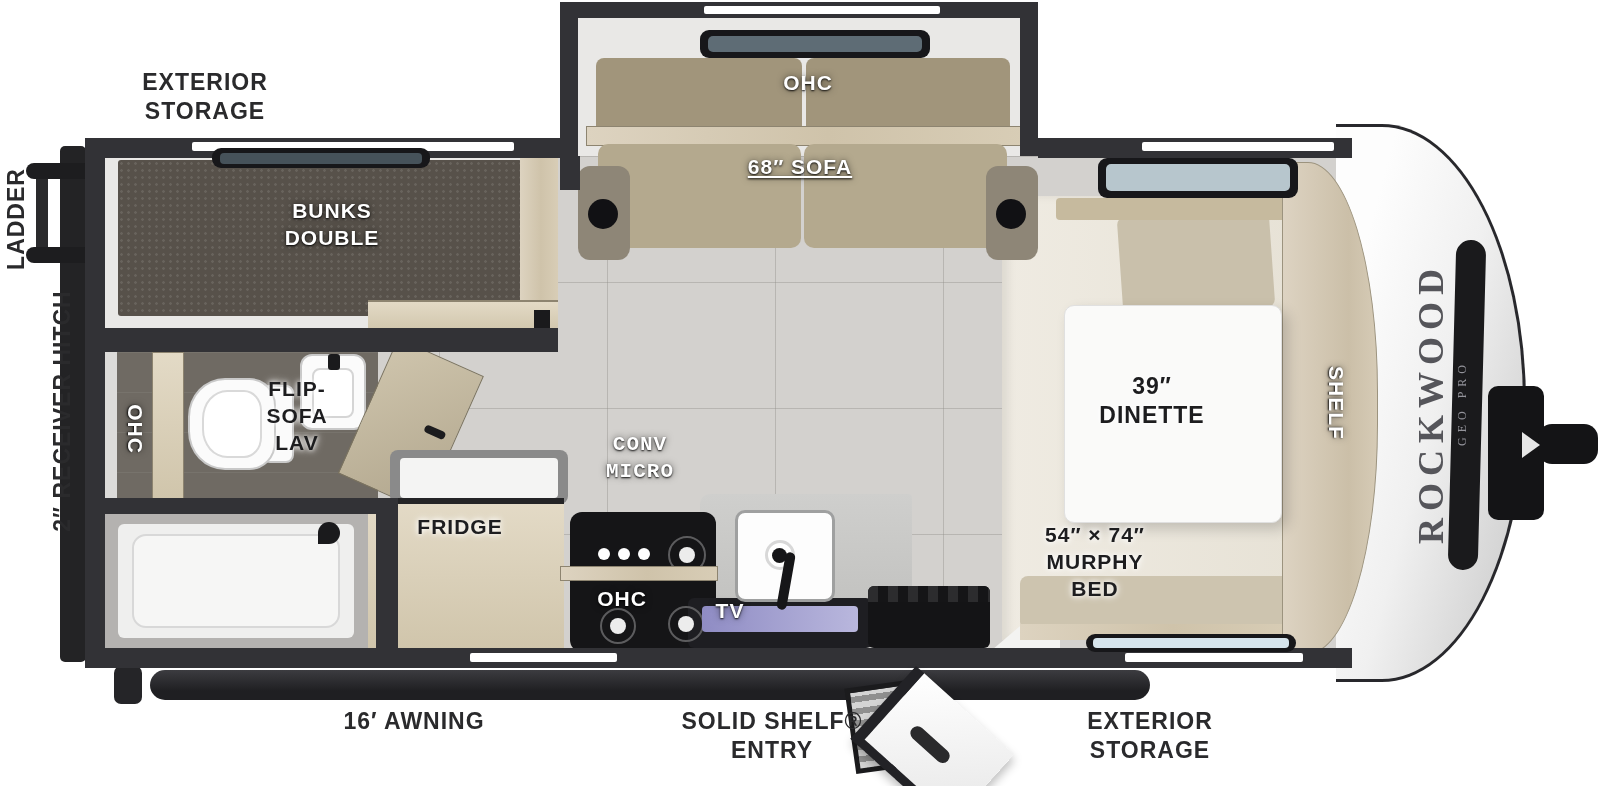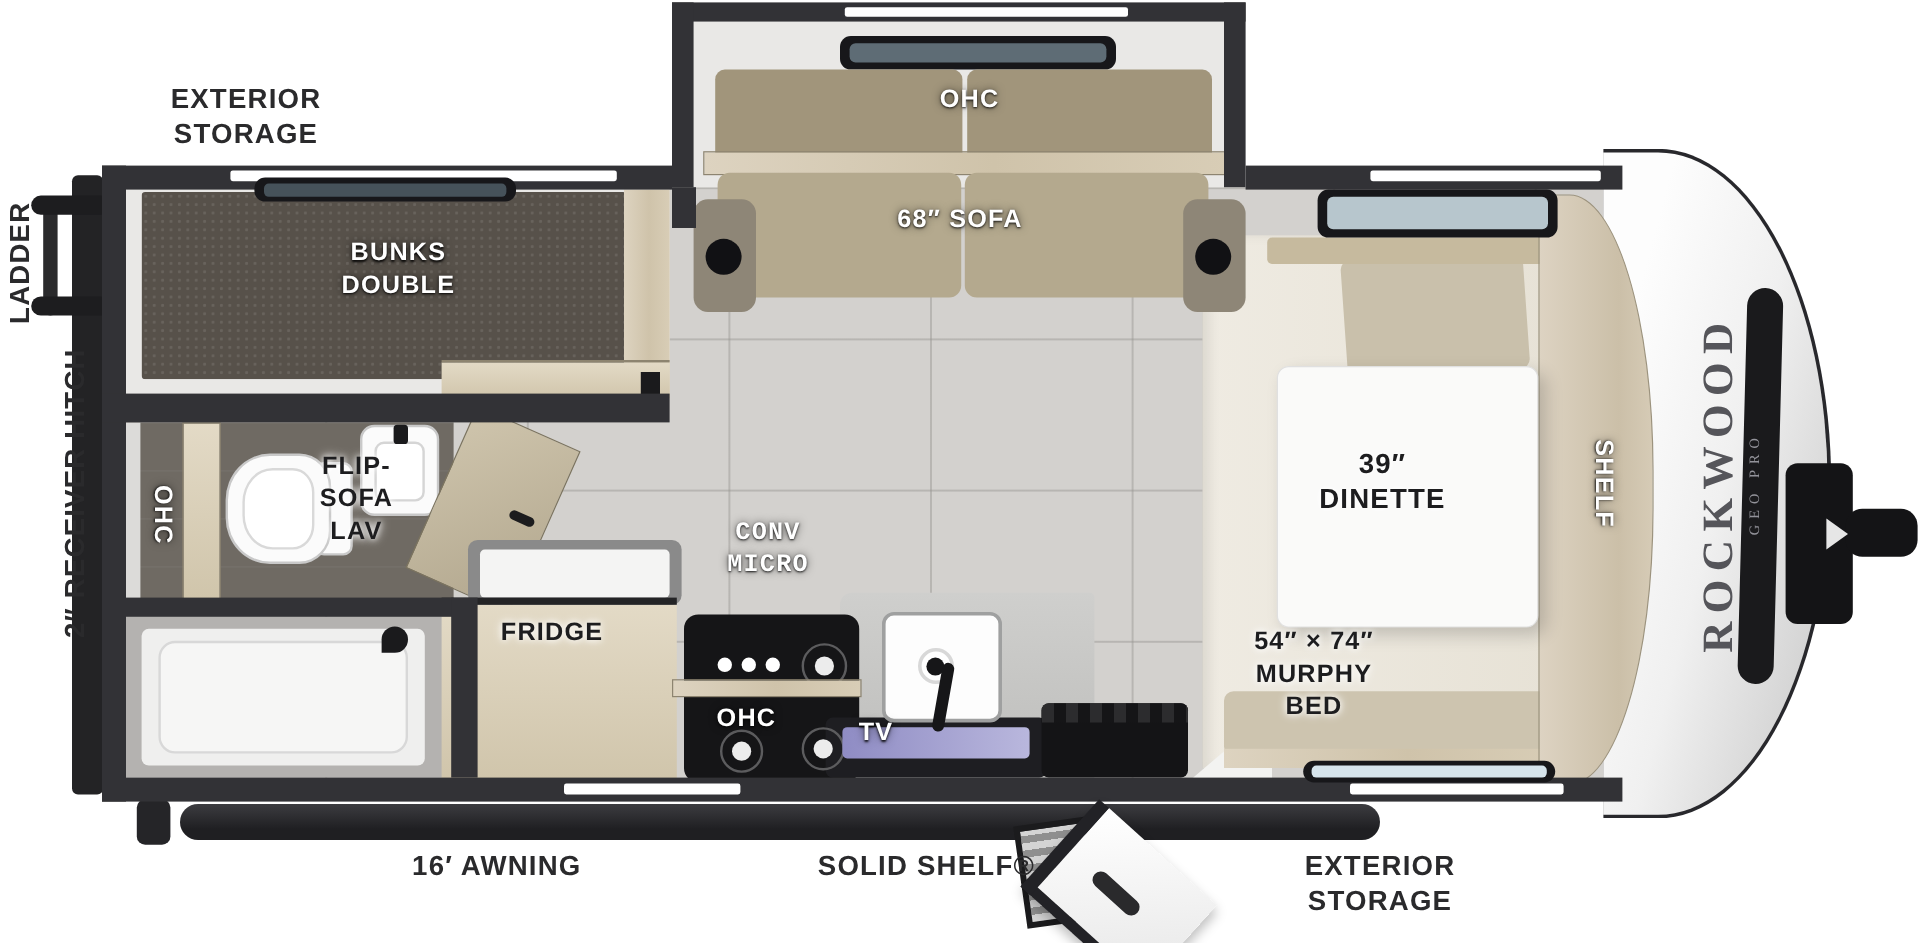--- a/index.html
+++ b/index.html
@@ -209,7 +209,7 @@
     <div>DOUBLE</div>
   </div>
   <div class="abs lbl lbl-in-white z5" style="left:758px;top:70px;width:100px;">OHC</div>
-  <div class="abs lbl lbl-in-white z5" style="left:700px;top:170px;width:200px;">68″ SOFA</div>
+  <div class="abs lbl lbl-in-white z5" style="left:700px;top:154px;width:200px;text-decoration:underline;">68″ SOFA</div>
   <div class="abs lbl lbl-in-white rot-cw z5" style="left:96px;top:417px;width:80px;height:24px;">OHC</div>
   <div class="abs lbl lbl-in-dark z5" style="left:227px;top:376px;width:140px;">
     <div>FLIP-</div>

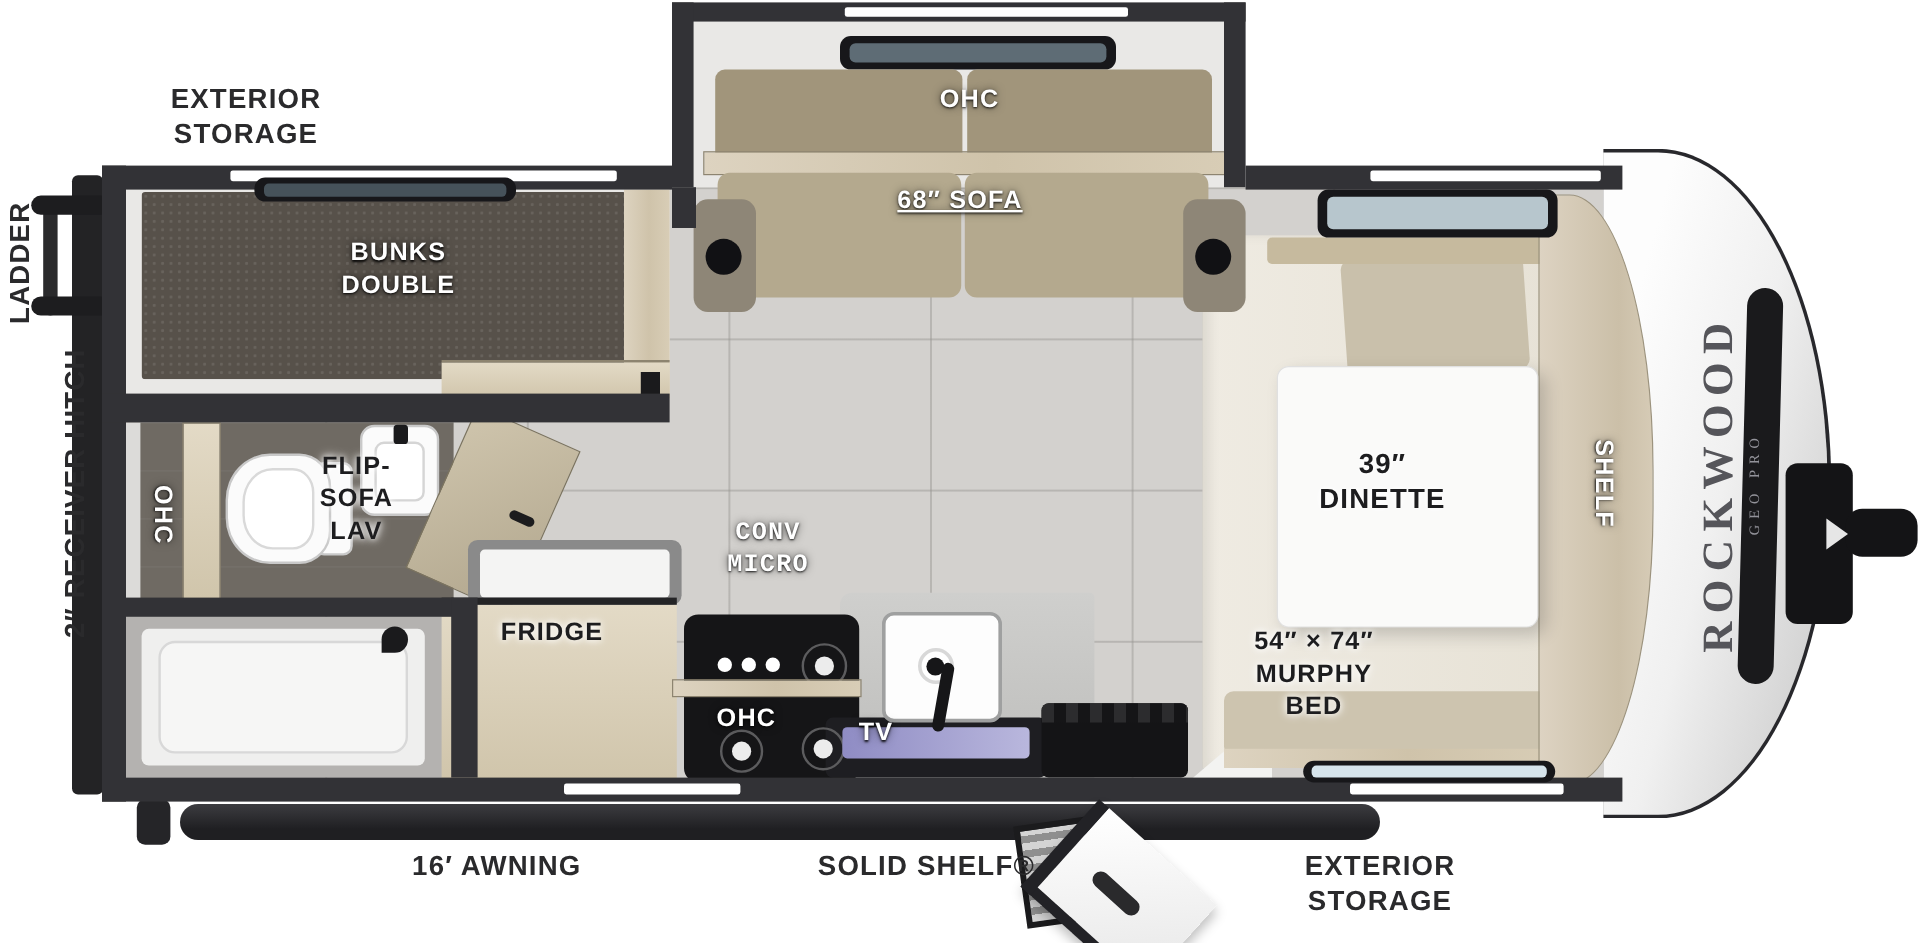--- a/index.html
+++ b/index.html
@@ -198,6 +198,7 @@
   <div class="abs lbl lbl-out z5" style="left:314px;top:707px;width:200px;">16′ AWNING</div>
   <div class="abs lbl lbl-out z5" style="left:662px;top:707px;width:220px;">
     <div>SOLID SHELF®</div>
+    <div>ENTRY</div>
   </div>
   <div class="abs lbl lbl-out z5" style="left:1050px;top:707px;width:200px;">
     <div>EXTERIOR</div>

